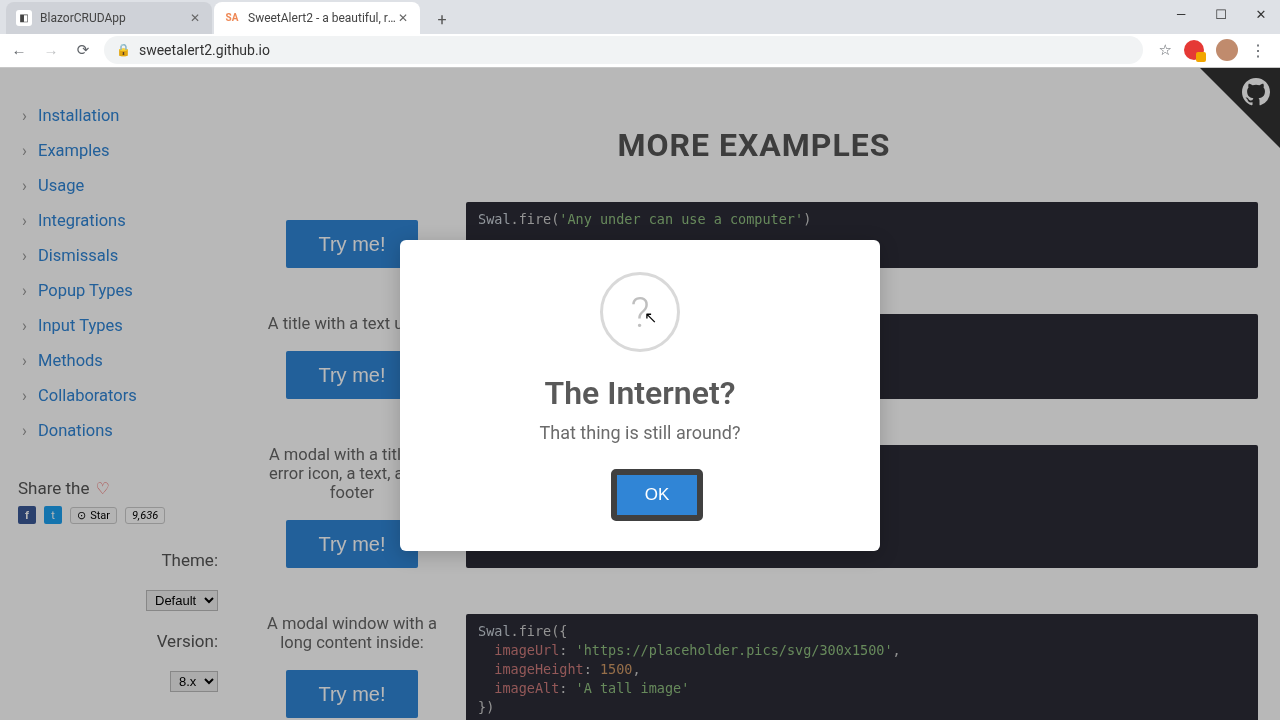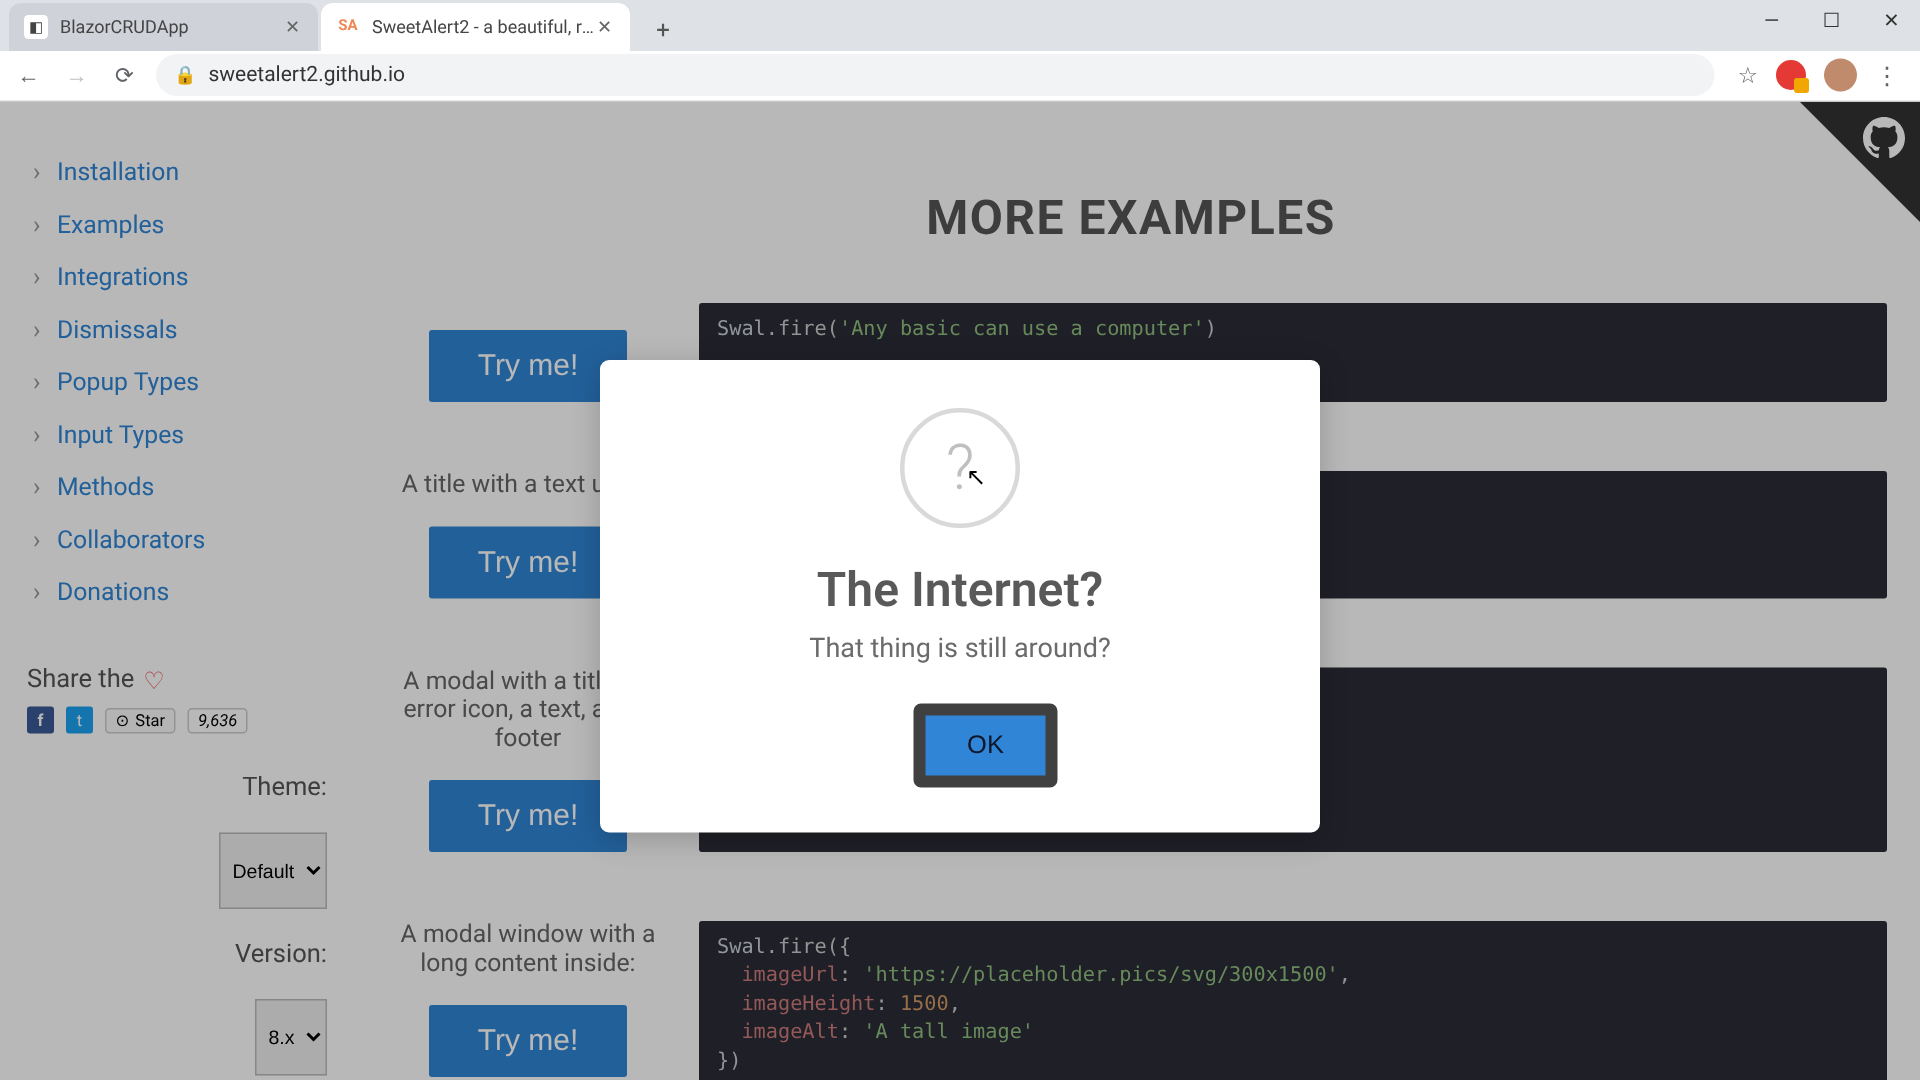--- a/index.html
+++ b/index.html
@@ -114,6 +114,7 @@
   <div class="sidebar">
     <a>Installation</a>
     <a>Examples</a>
+    <a>Usage</a>
     <a>Integrations</a>
     <a>Dismissals</a>
     <a>Popup Types</a>

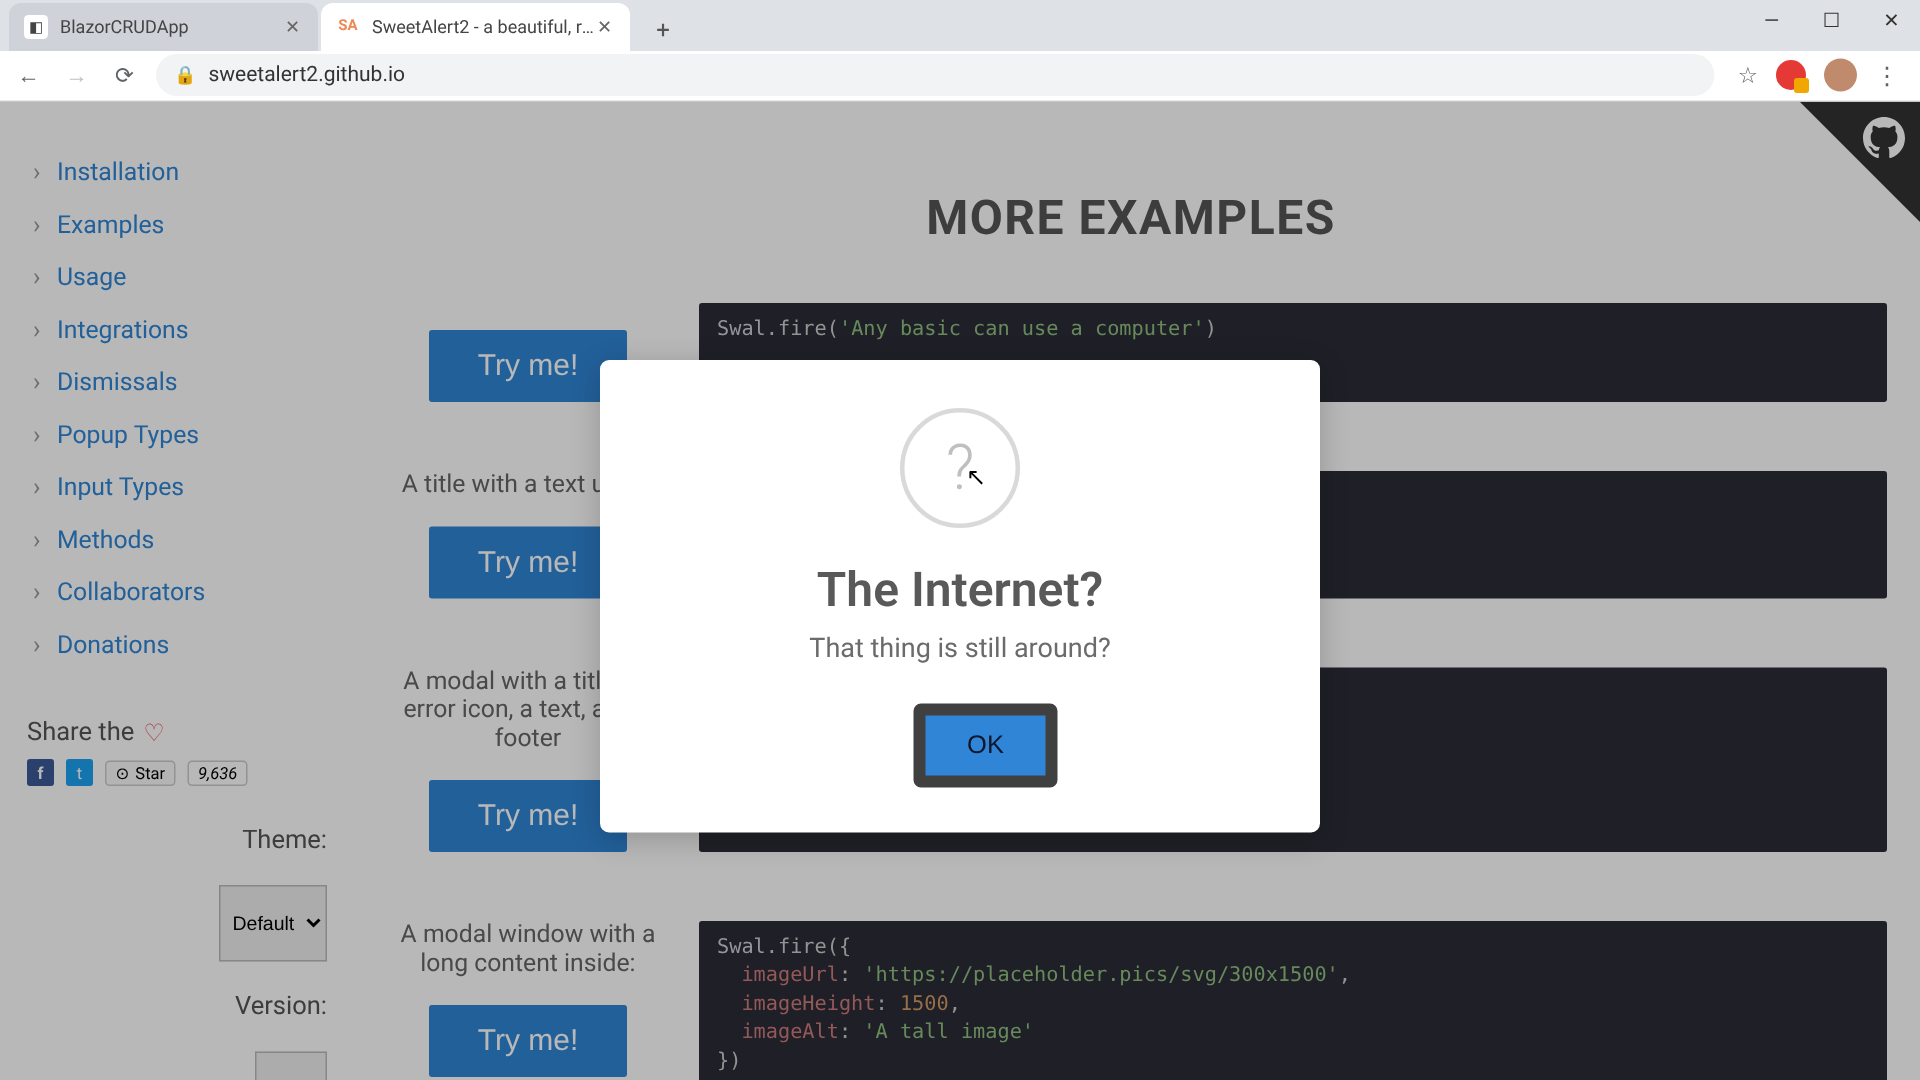--- a/index.html
+++ b/index.html
@@ -155,7 +155,7 @@
       <div class="desc">
         <button class="try">Try me!</button>
       </div>
-      <pre class="code"><span class="fn">Swal</span>.fire(<span class="str">'Any basic can use a computer'</span>)</pre>
+      <pre class="code"><span class="fn">Swal</span>.fire(<span class="str">'Any under can use a computer'</span>)</pre>
     </div>
 
     <div class="example-row">

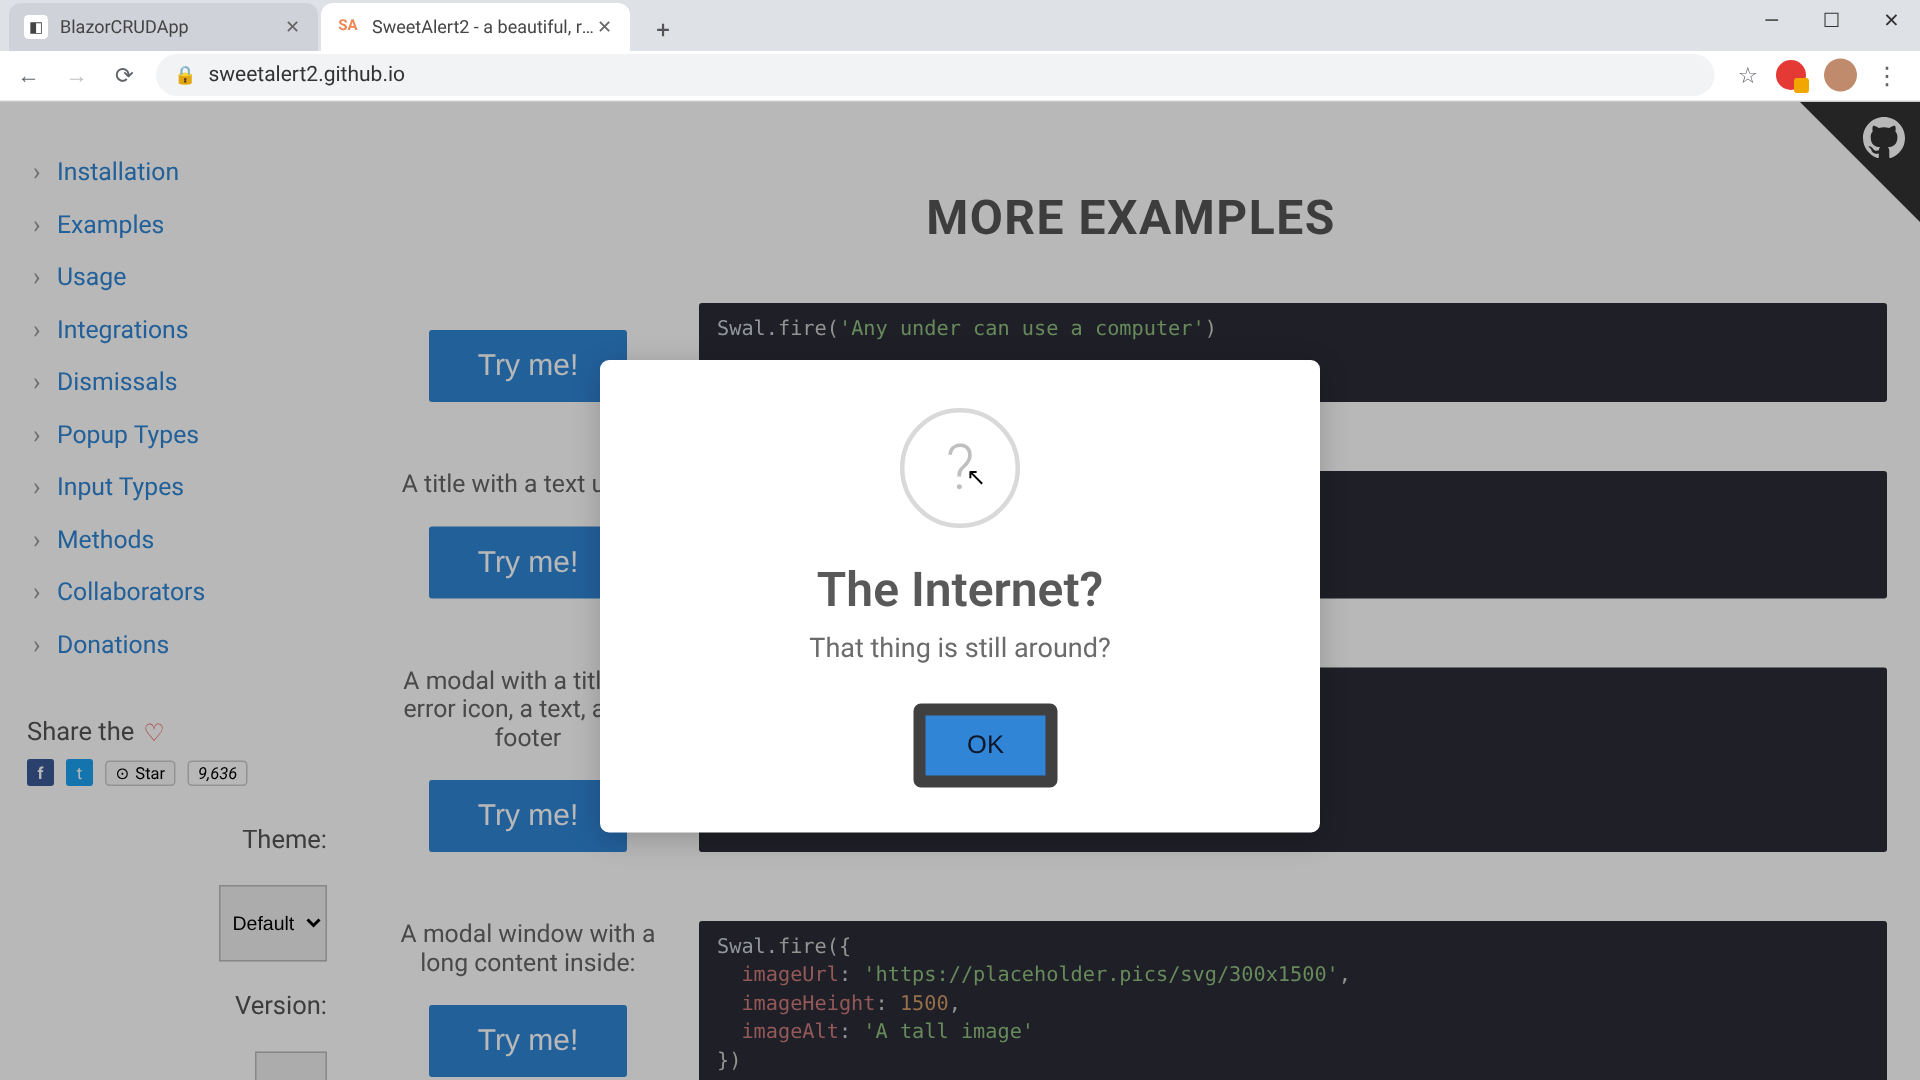--- a/index.html
+++ b/index.html
@@ -62,7 +62,7 @@
   .q-icon span { font-size: 42px; color: #bfbfbf; font-weight: 300; }
   .modal-title { font-size: 32px; font-weight: 600; color: #595959; margin-bottom: 10px; }
   .modal-text { font-size: 18px; color: #6b6b6b; margin-bottom: 26px; }
-  .modal-ok { background: #3085d6; color:#0f172a; border: 8px solid #404040; border-radius: 5px; font-size: 17px; font-weight: 500; padding: 10px 28px; margin-left: 34px; }
+  .modal-ok { background: #3085d6; color:#ffffff; border: 6px solid #404040; border-radius: 5px; font-size: 17px; font-weight: 500; padding: 10px 28px; margin-left: 34px; }
   .cursor { position: absolute; left: 644px; top: 240px; z-index: 20; font-size: 16px; }
 </style>
 </head>

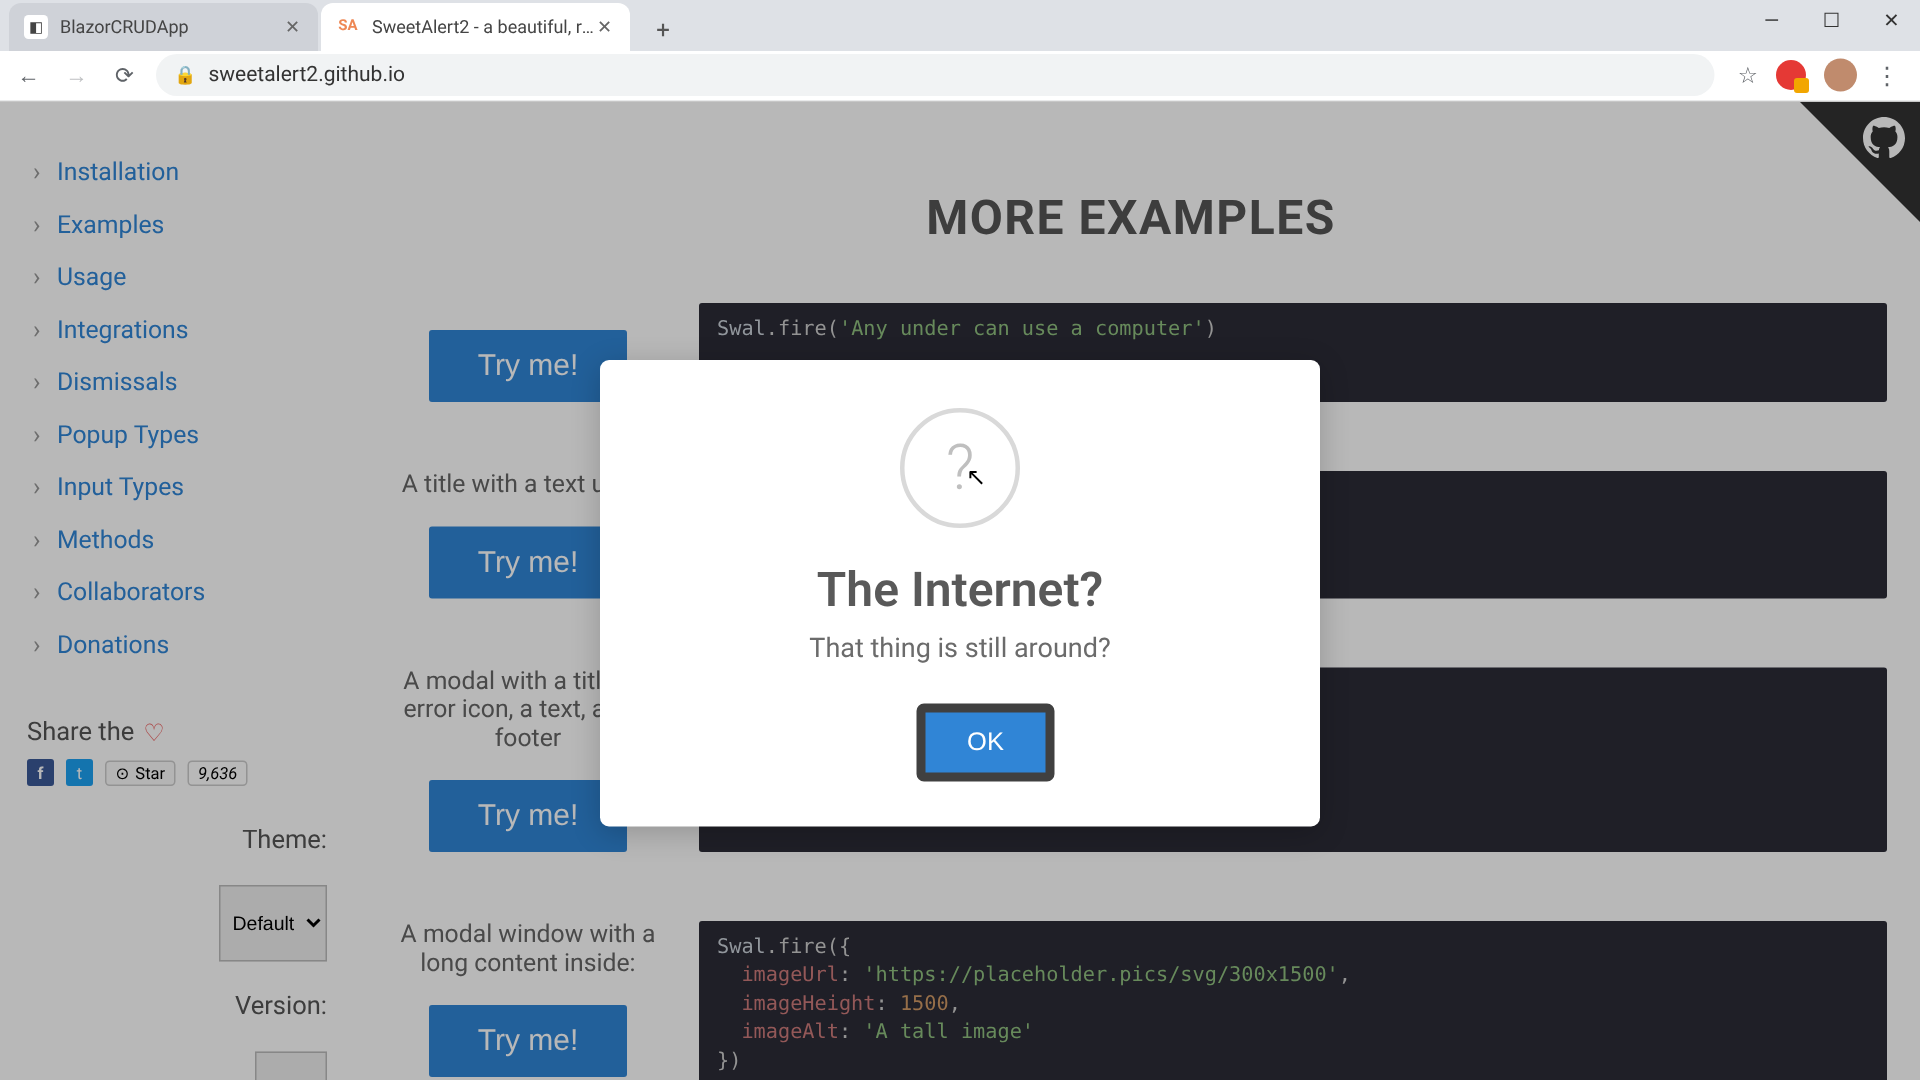--- a/index.html
+++ b/index.html
@@ -43,7 +43,7 @@
   .pickers { margin-top: 26px; }
   .picker-row { display:flex; align-items:flex-end; gap:20px; margin-bottom: 20px; flex-direction: column; }
   .picker-row label { color:#555; font-size:17px; }
-  .picker-row select { border:1px solid #bbb; background:#efefef; font-size:13px; padding:16px 4px; }
+  .picker-row select { border:1px solid #bbb; background:#efefef; font-size:13px; padding:1px 4px; }
   .main { position: absolute; left: 250px; top: 0; right: 22px; bottom: 0; z-index:1; }
   .heading { text-align: center; font-size: 32px; font-weight: 700; color: #555; letter-spacing: 1px; margin-top: 58px; margin-bottom: 38px; }
   .example-row { display: flex; margin-bottom: 46px; }

